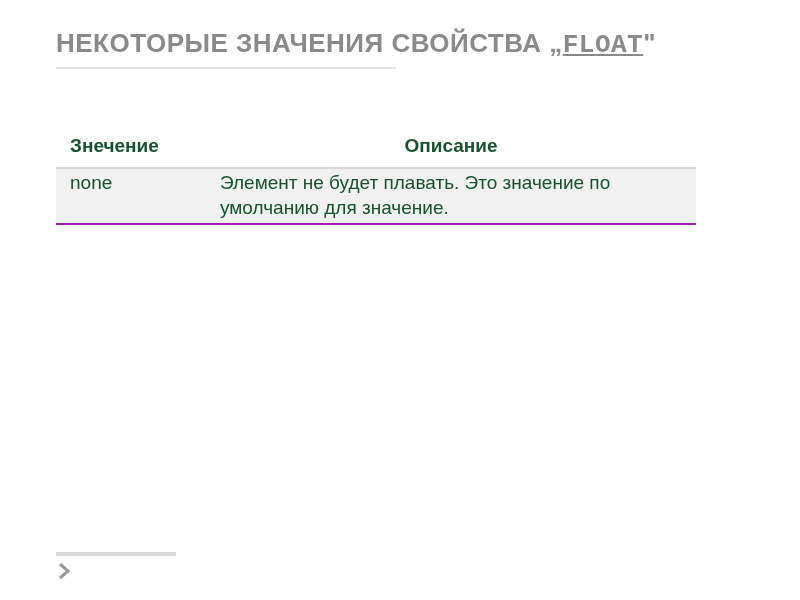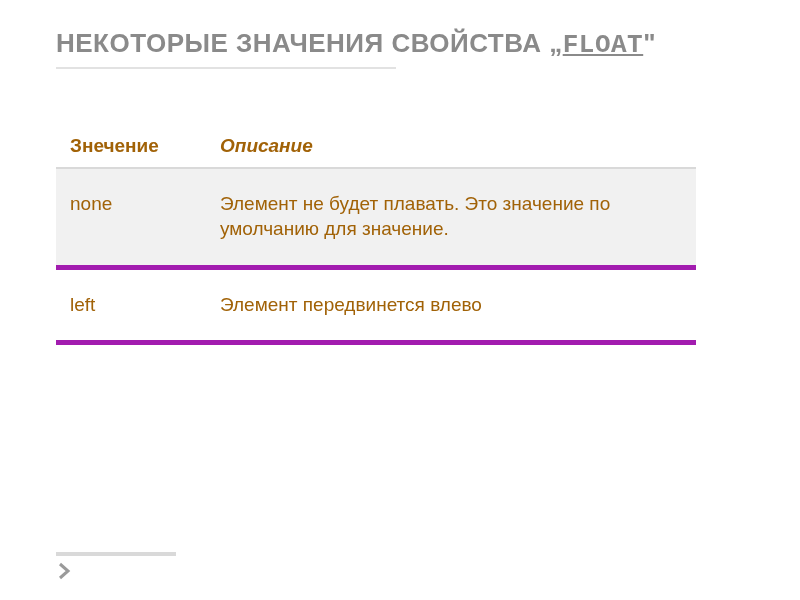--- a/index.html
+++ b/index.html
@@ -40,7 +40,7 @@
     width: 640px;
     border-collapse: collapse;
     font-size: 19px;
-    color: #a16207;
+    color: #14532d;
   }
   .tbl th {
     text-align: left;

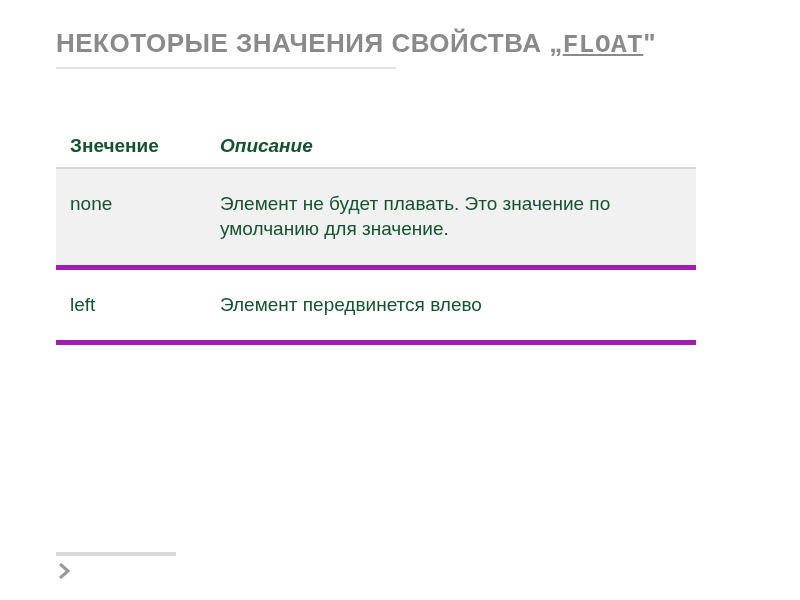--- a/index.html
+++ b/index.html
@@ -50,7 +50,7 @@
     border-bottom: 2px solid #d9d9d9;
   }
   .tbl th.col-desc {
-    font-style: italic;
+    text-align: center;
   }
   .tbl td {
     padding: 23px 14px;

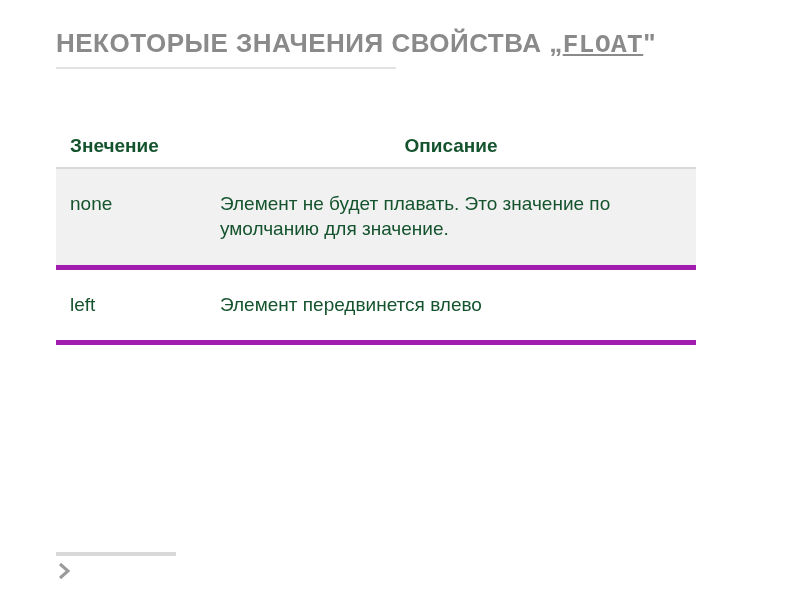--- a/index.html
+++ b/index.html
@@ -53,9 +53,9 @@
     text-align: center;
   }
   .tbl td {
-    padding: 23px 14px;
+    padding: 2px 14px;
     vertical-align: top;
-    border-bottom: 5px solid #a21caf;
+    border-bottom: 2px solid #a21caf;
     line-height: 1.3;
   }
   .tbl tbody tr:nth-child(odd) td {

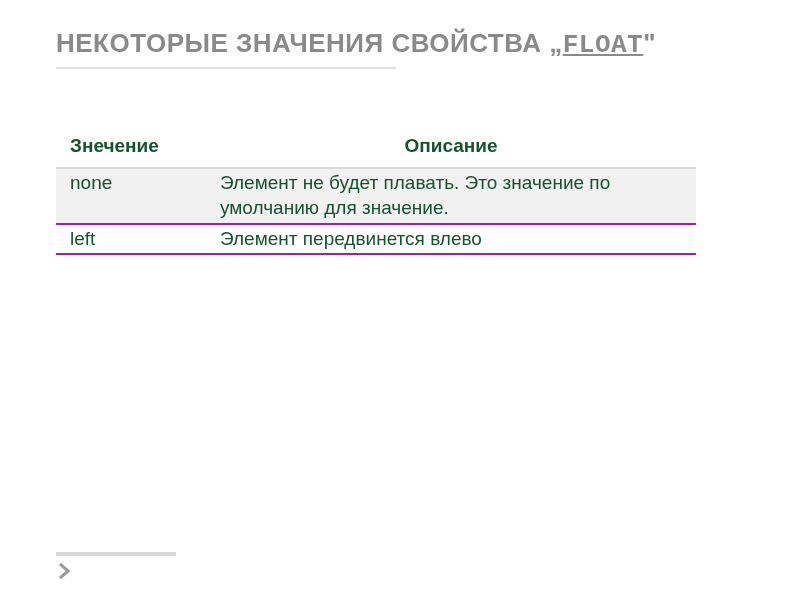--- a/index.html
+++ b/index.html
@@ -102,10 +102,6 @@
         <td class="col-val">none</td>
         <td>Элемент не будет плавать. Это значение по умолчанию для значение.</td>
       </tr>
-      <tr>
-        <td class="col-val">left</td>
-        <td>Элемент передвинется влево</td>
-      </tr>
     </tbody>
   </table>
 

